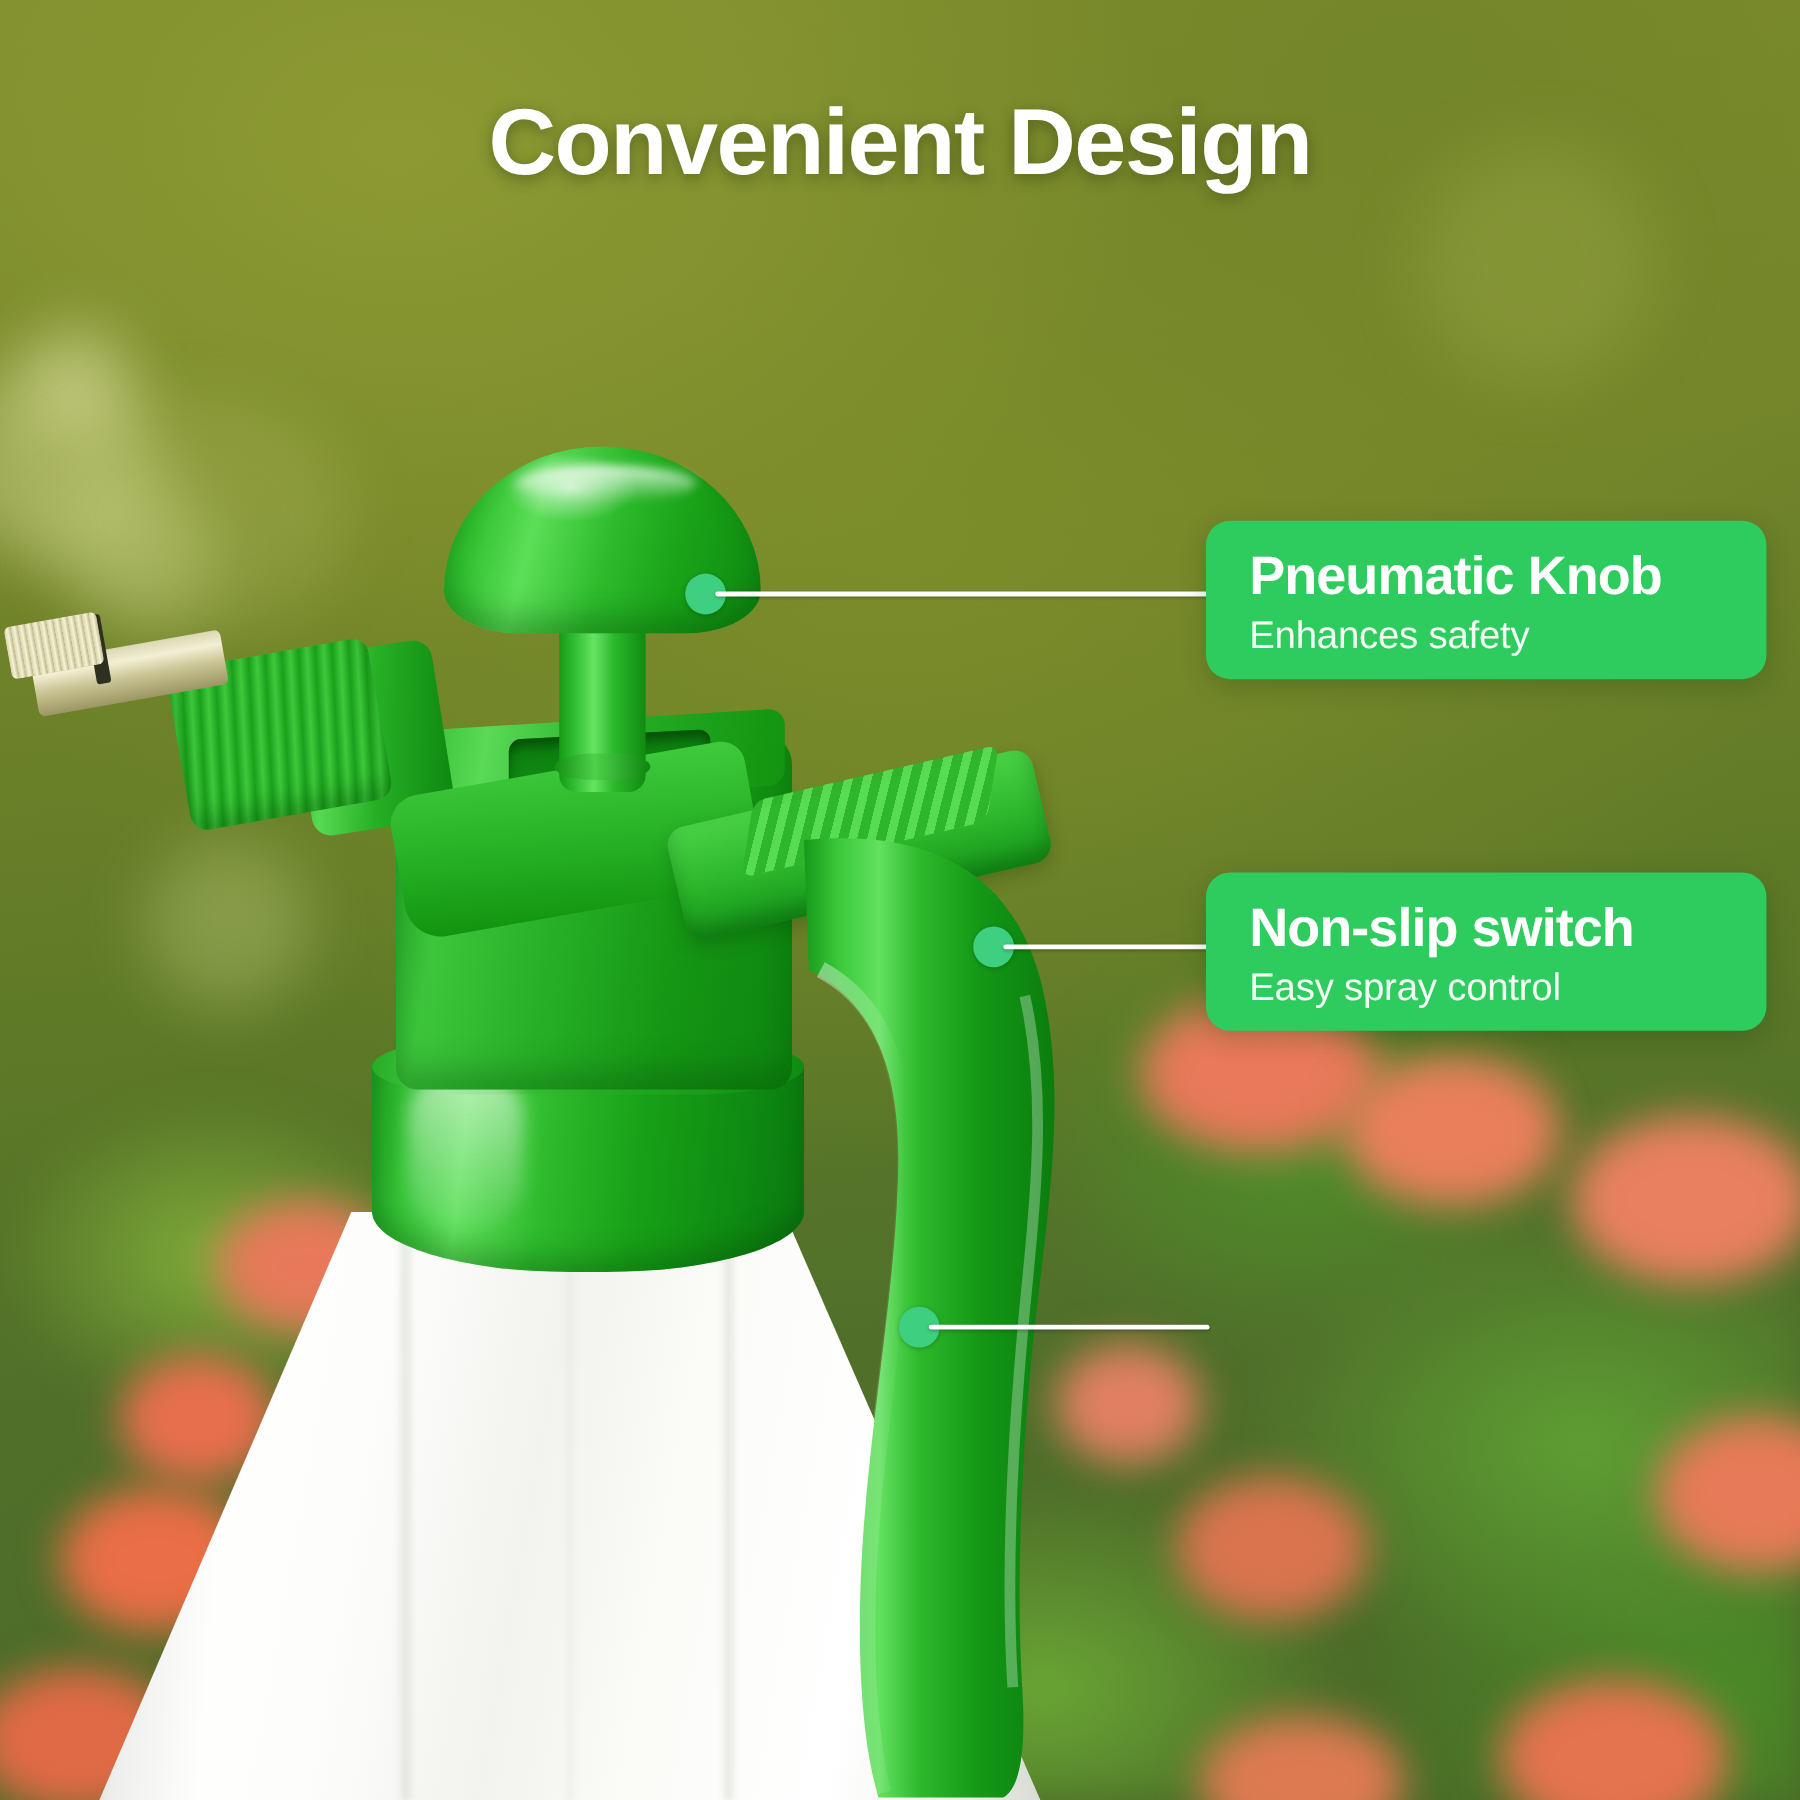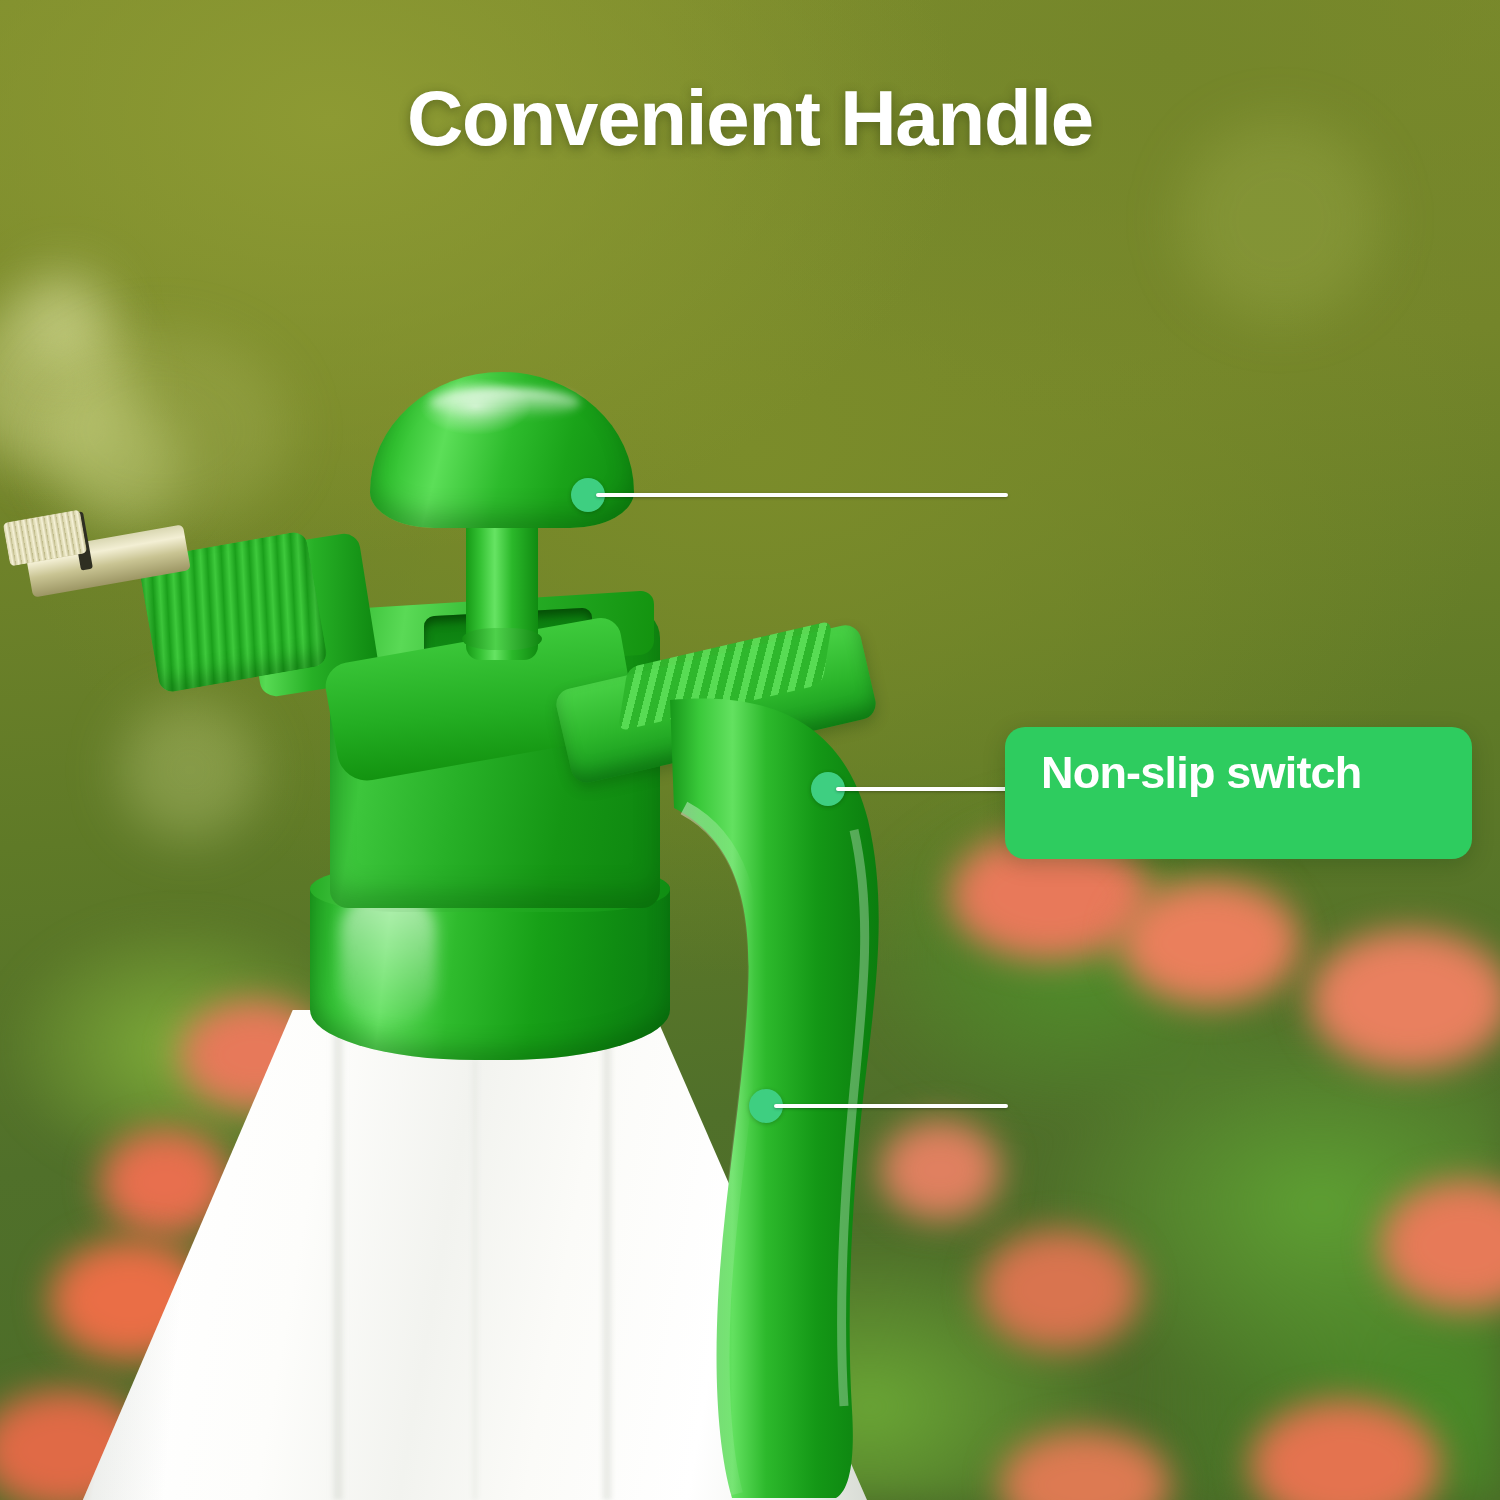--- a/index.html
+++ b/index.html
@@ -365,7 +365,7 @@
   <div class="blossom" style="left:1000px; top:1430px; width:170px; height:110px; background:#dd7a52;"></div>
   <div class="blossom" style="left:880px; top:1120px; width:120px; height:100px; background:#e08060;"></div>
 
-  <div class="headline">Convenient Handle</div>
+  <div class="headline">Convenient Design</div>
 
   <div class="product">
 

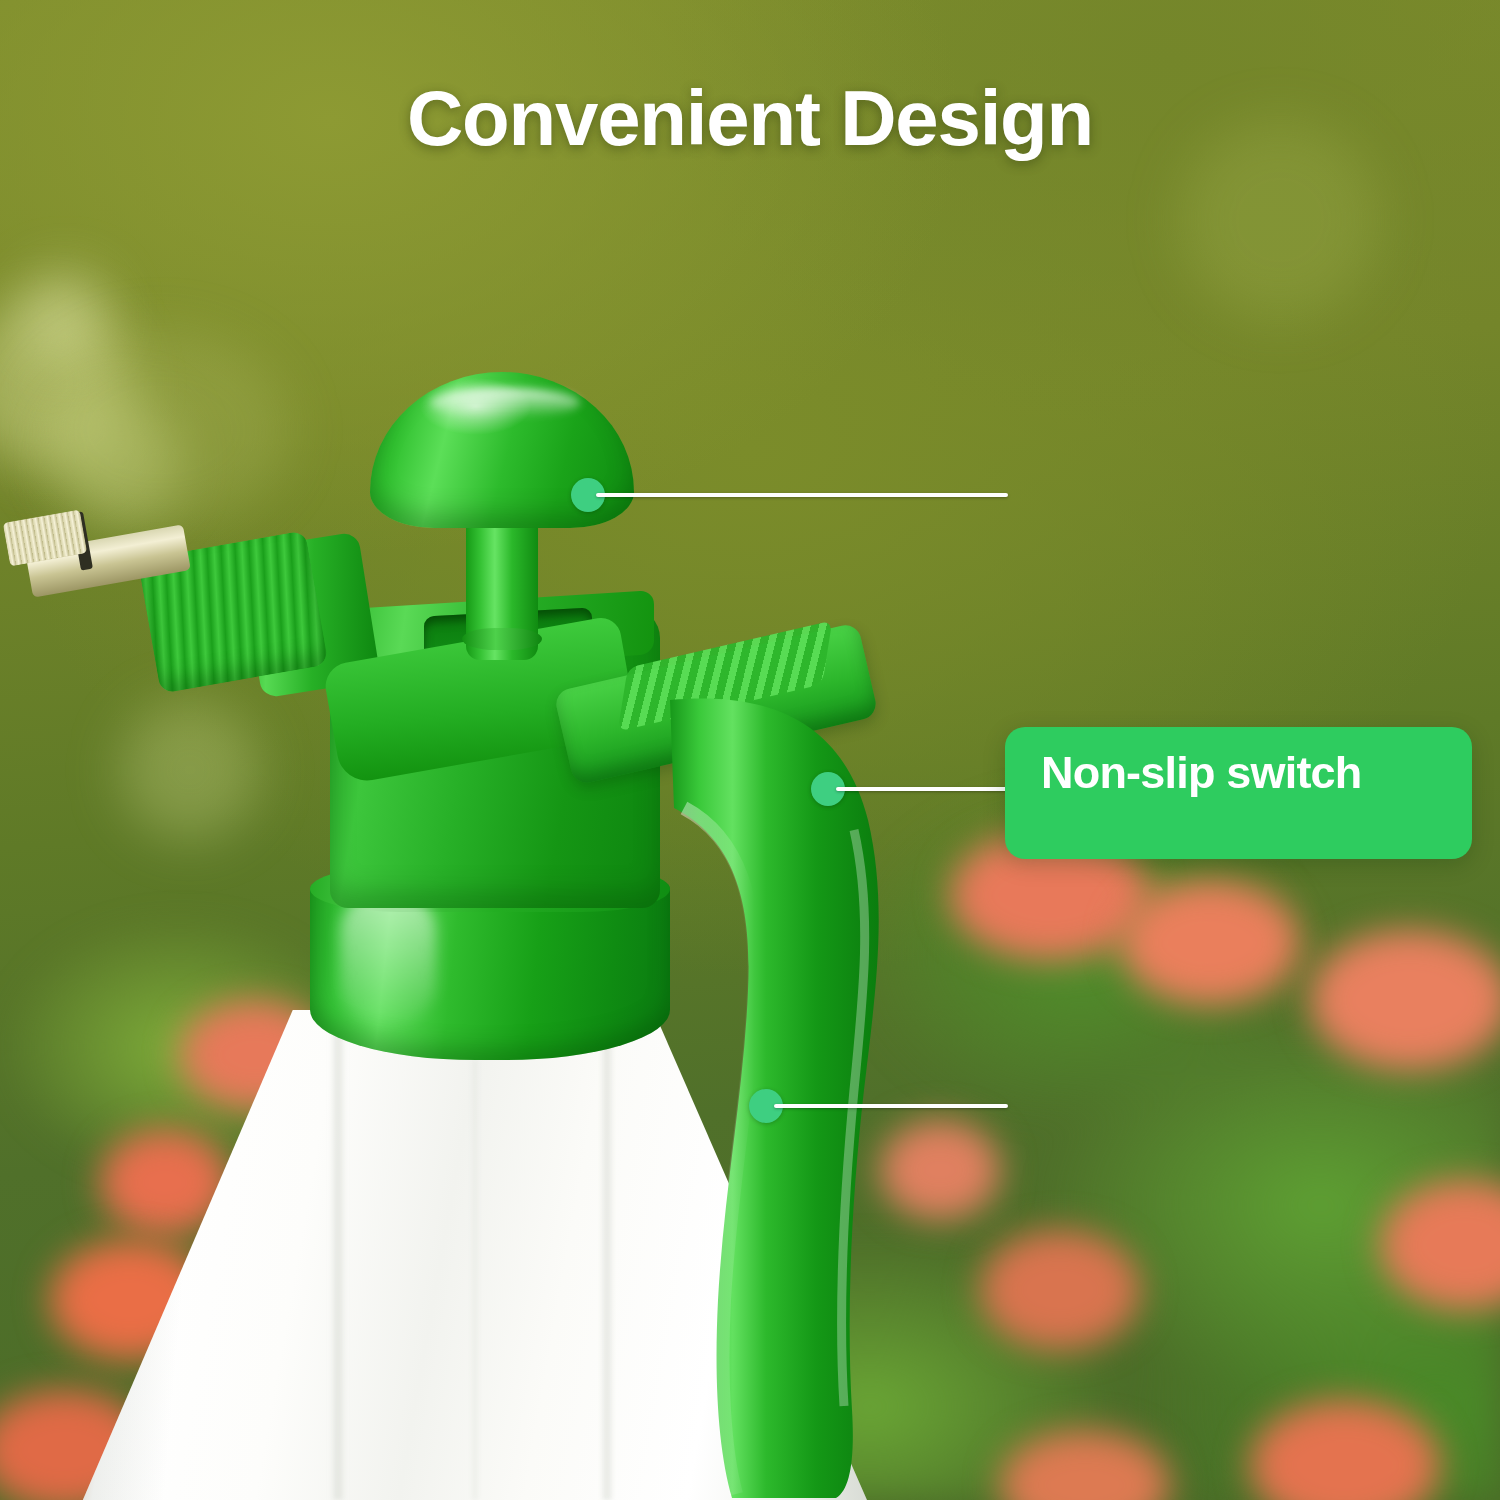--- a/index.html
+++ b/index.html
@@ -433,6 +433,10 @@
 
   <div class="dot" style="left:571px; top:478px;"></div>
   <div class="leader" style="left:596px; top:493px; width:412px;"></div>
+  <div class="card" style="left:1005px; top:434px; width:467px; height:132px;">
+    <div class="card-title">Pneumatic Knob</div>
+    <div class="card-sub">Enhances safety</div>
+  </div>
 
   <div class="dot" style="left:811px; top:772px;"></div>
   <div class="leader" style="left:836px; top:787px; width:172px;"></div>

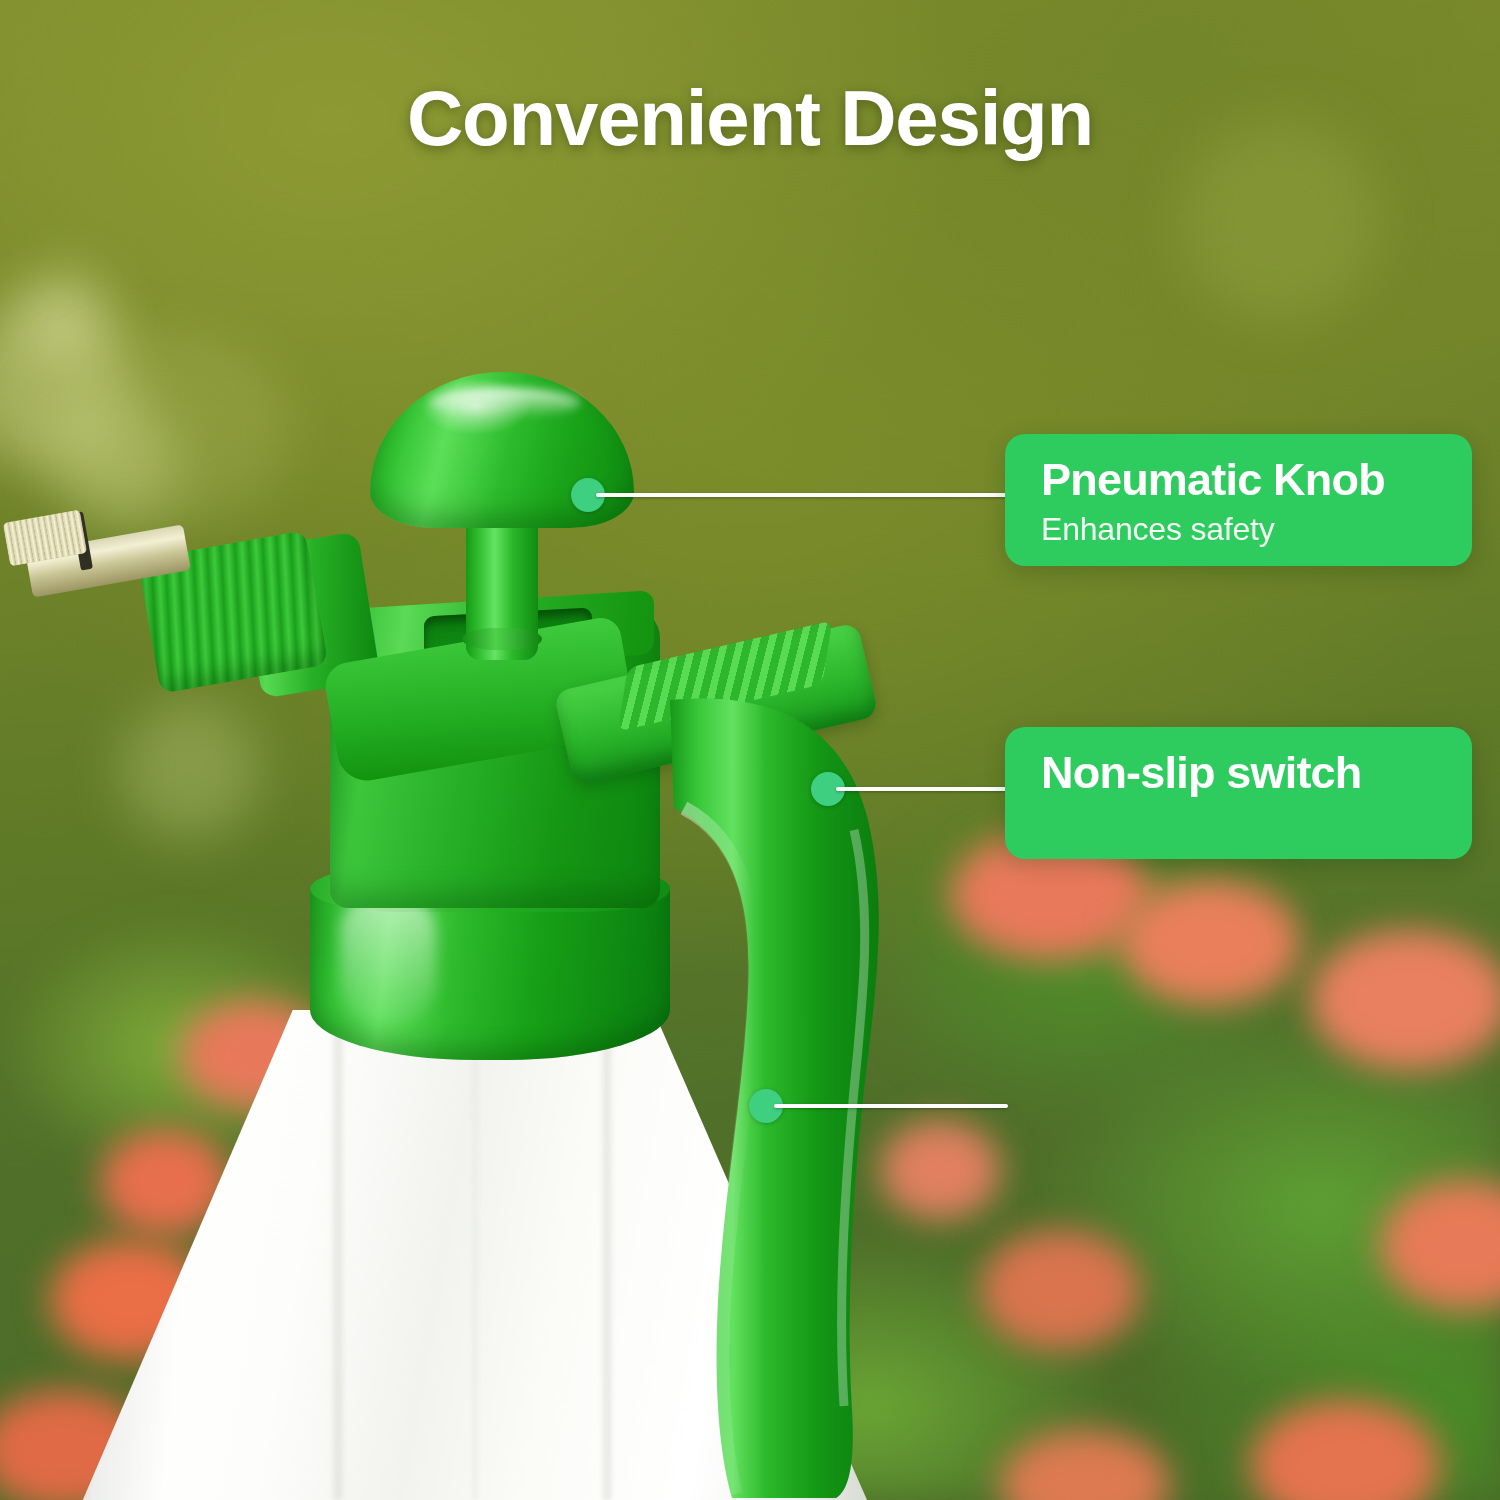--- a/index.html
+++ b/index.html
@@ -442,6 +442,7 @@
   <div class="leader" style="left:836px; top:787px; width:172px;"></div>
   <div class="card" style="left:1005px; top:727px; width:467px; height:132px;">
     <div class="card-title">Non-slip switch</div>
+    <div class="card-sub">Easy spray control</div>
   </div>
 
   <div class="dot" style="left:749px; top:1089px;"></div>

